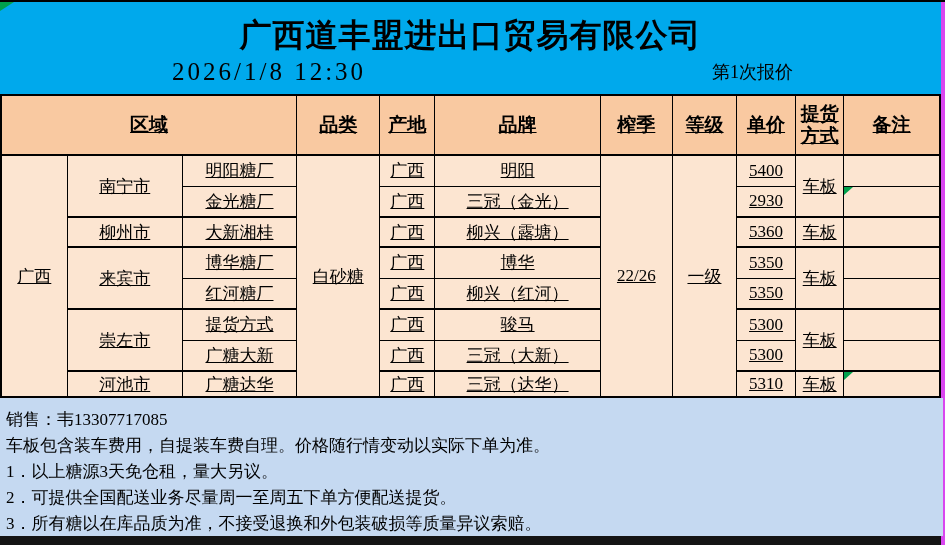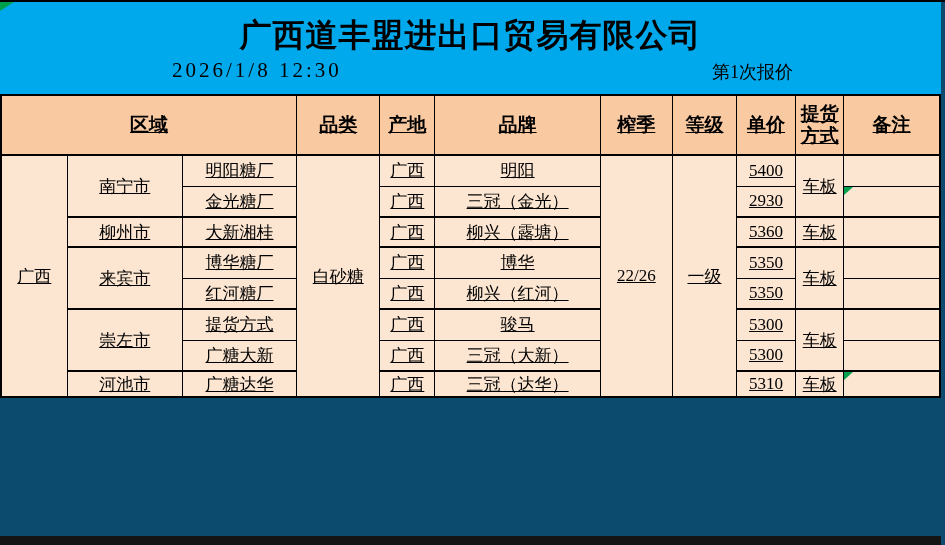--- a/index.html
+++ b/index.html
@@ -3,7 +3,7 @@
 <meta charset="utf-8">
 <style>
   html,body{margin:0;padding:0;background:#ffffff;}
-  .sheet{position:relative;width:945px;height:545px;background:#0c4a6e;overflow:hidden;
+  .sheet{position:relative;width:945px;height:545px;background:#d946ef;overflow:hidden;
          font-family:"Liberation Serif","DejaVu Serif",serif;color:#000;}
   .topline{position:absolute;left:0;top:0;width:945px;height:2px;background:#000;}
   

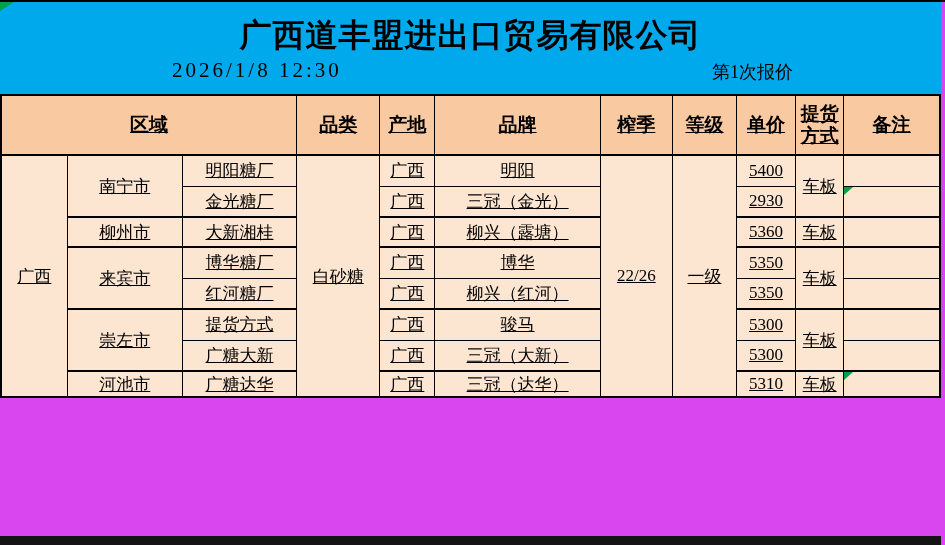--- a/index.html
+++ b/index.html
@@ -12,7 +12,7 @@
       border-top:9px solid #00A14D;border-right:14px solid transparent;}
   .title{position:absolute;left:0;top:12px;width:941px;text-align:center;
       font-size:32px;font-weight:bold;letter-spacing:1px;}
-  .date{position:absolute;left:172px;top:56px;font-size:21px;letter-spacing:3px;text-align:center;}
+  .date{position:absolute;left:172px;top:56px;font-size:25px;letter-spacing:3px;text-align:center;}
   .quoteno{position:absolute;left:676px;top:58px;font-size:18px;margin-left:36px;}
   
   table.price{position:absolute;left:0;top:94px;width:941px;border-collapse:collapse;

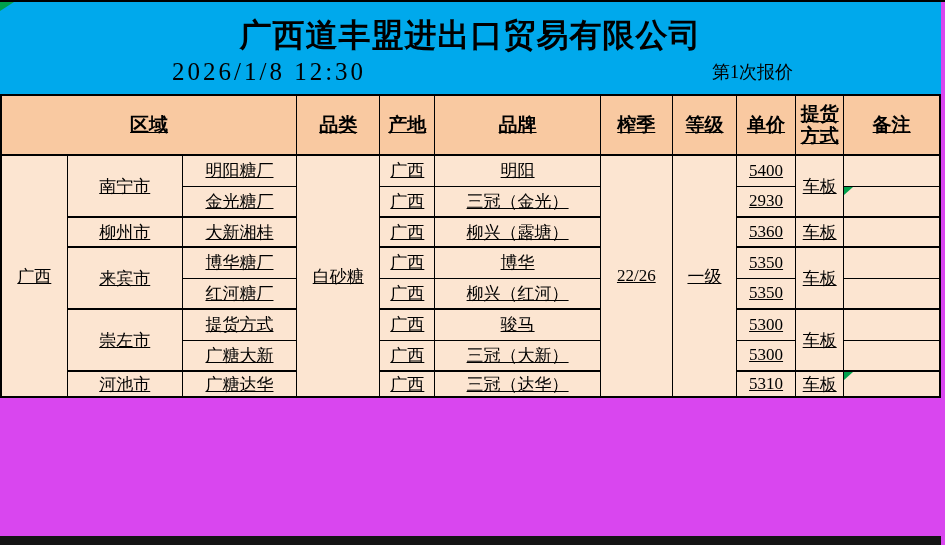--- a/index.html
+++ b/index.html
@@ -152,6 +152,13 @@
   </tbody>
     </table>
 
+  <div class="footer">
+    <div class="fline">销售：韦13307717085</div>
+    <div class="fline">车板包含装车费用，自提装车费自理。价格随行情变动以实际下单为准。</div>
+    <div class="fline">1．以上糖源3天免仓租，量大另议。</div>
+    <div class="fline">2．可提供全国配送业务尽量周一至周五下单方便配送提货。</div>
+    <div class="fline">3．所有糖以在库品质为准，不接受退换和外包装破损等质量异议索赔。</div>
+  </div>
 
   <div class="bottombar"></div>
 </div>

